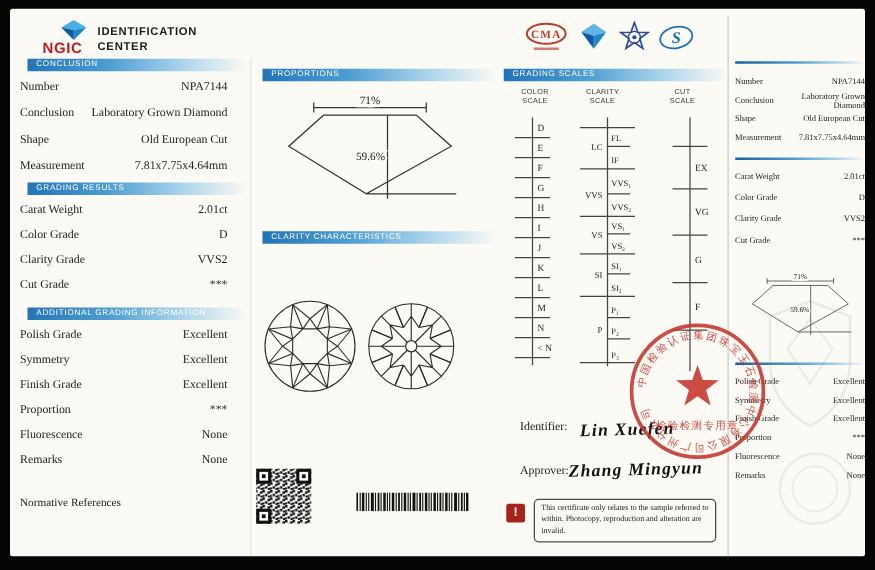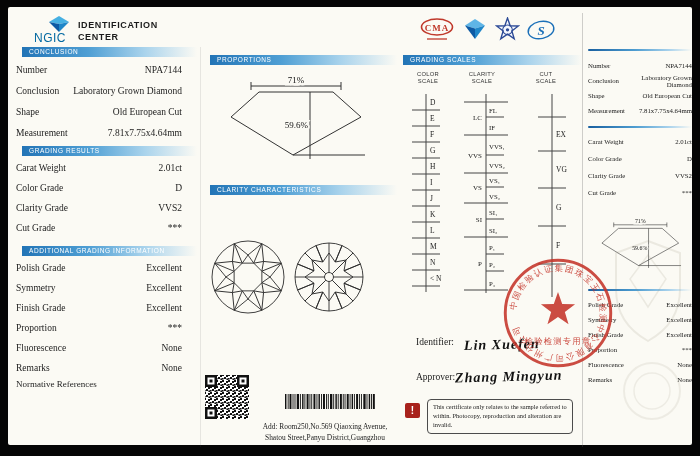--- a/index.html
+++ b/index.html
@@ -78,7 +78,7 @@
       <polygon points="1,6 11,8 11,16" fill="#0d5aa4"></polygon>
       <polygon points="21,6 11,8 11,16" fill="#1f86c8"></polygon>
     </svg>
-    <div class="abs" style="left:14px;top:18px;font-family:'Liberation Sans',sans-serif;font-weight:normal;font-size:12px;color:#0369a1;letter-spacing:.5px">NGIC</div>
+    <div class="abs" style="left:14px;top:18px;font-family:'Liberation Sans',sans-serif;font-weight:bold;font-size:12px;color:#b91c1c;letter-spacing:.5px">NGIC</div>
     <div class="abs" style="left:58px;top:6px;font-family:'Liberation Sans',sans-serif;font-weight:bold;font-size:9px;color:#1b1b1b;letter-spacing:.6px;line-height:12px">
       <div>IDENTIFICATION CENTER</div>
     </div>

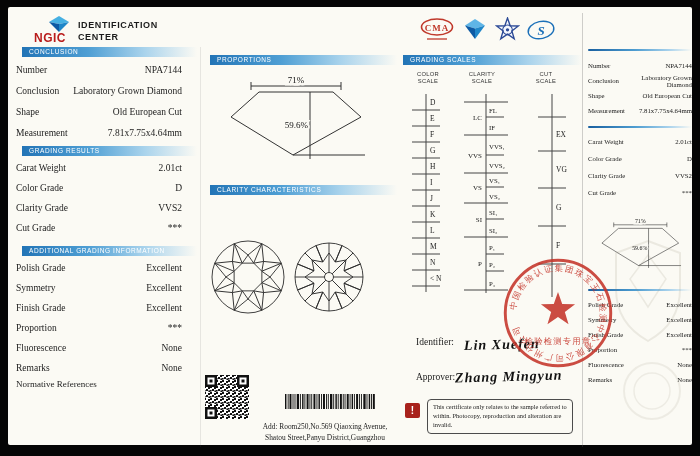--- a/index.html
+++ b/index.html
@@ -173,7 +173,7 @@
           <span class="val">None</span>
         </div>
     </div>
-    <div style="margin-top:1px;padding-left:2px;font-size:9px;color:#1c1c1c">Normative References</div>
+    <div style="margin-top:19px;padding-left:2px;font-size:9px;color:#1c1c1c">Normative References</div>
   </div>
 
   <div class="bar abs" style="left:202px;top:48px;width:180px">PROPORTIONS</div>

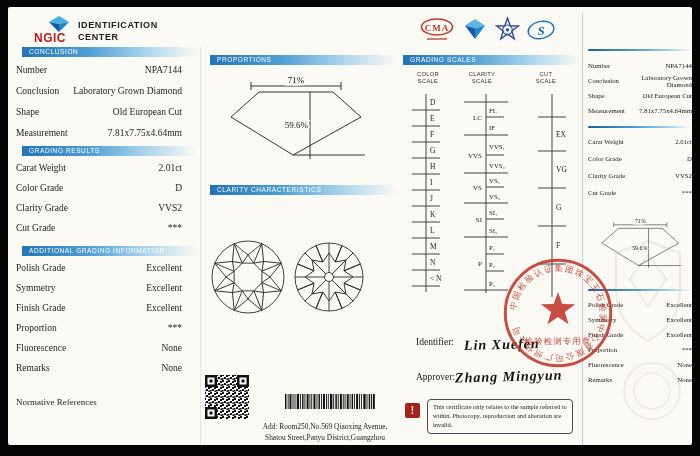--- a/index.html
+++ b/index.html
@@ -262,10 +262,6 @@
         <rect x="97.6" width="2.2" height="16"></rect>
     </g>
   </svg>
-  <div class="abs addr" style="left:238px;top:414px;width:158px">
-    <div>Add: Room250,No.569 Qiaoxing Avenue,</div>
-    <div>Shatou Street,Panyu District,Guangzhou</div>
-  </div>
 
   <div class="bar abs" style="left:395px;top:48px;width:172px">GRADING SCALES</div>
   <div class="abs scaletitle" style="left:398px;top:64px;width:44px">COLOR

